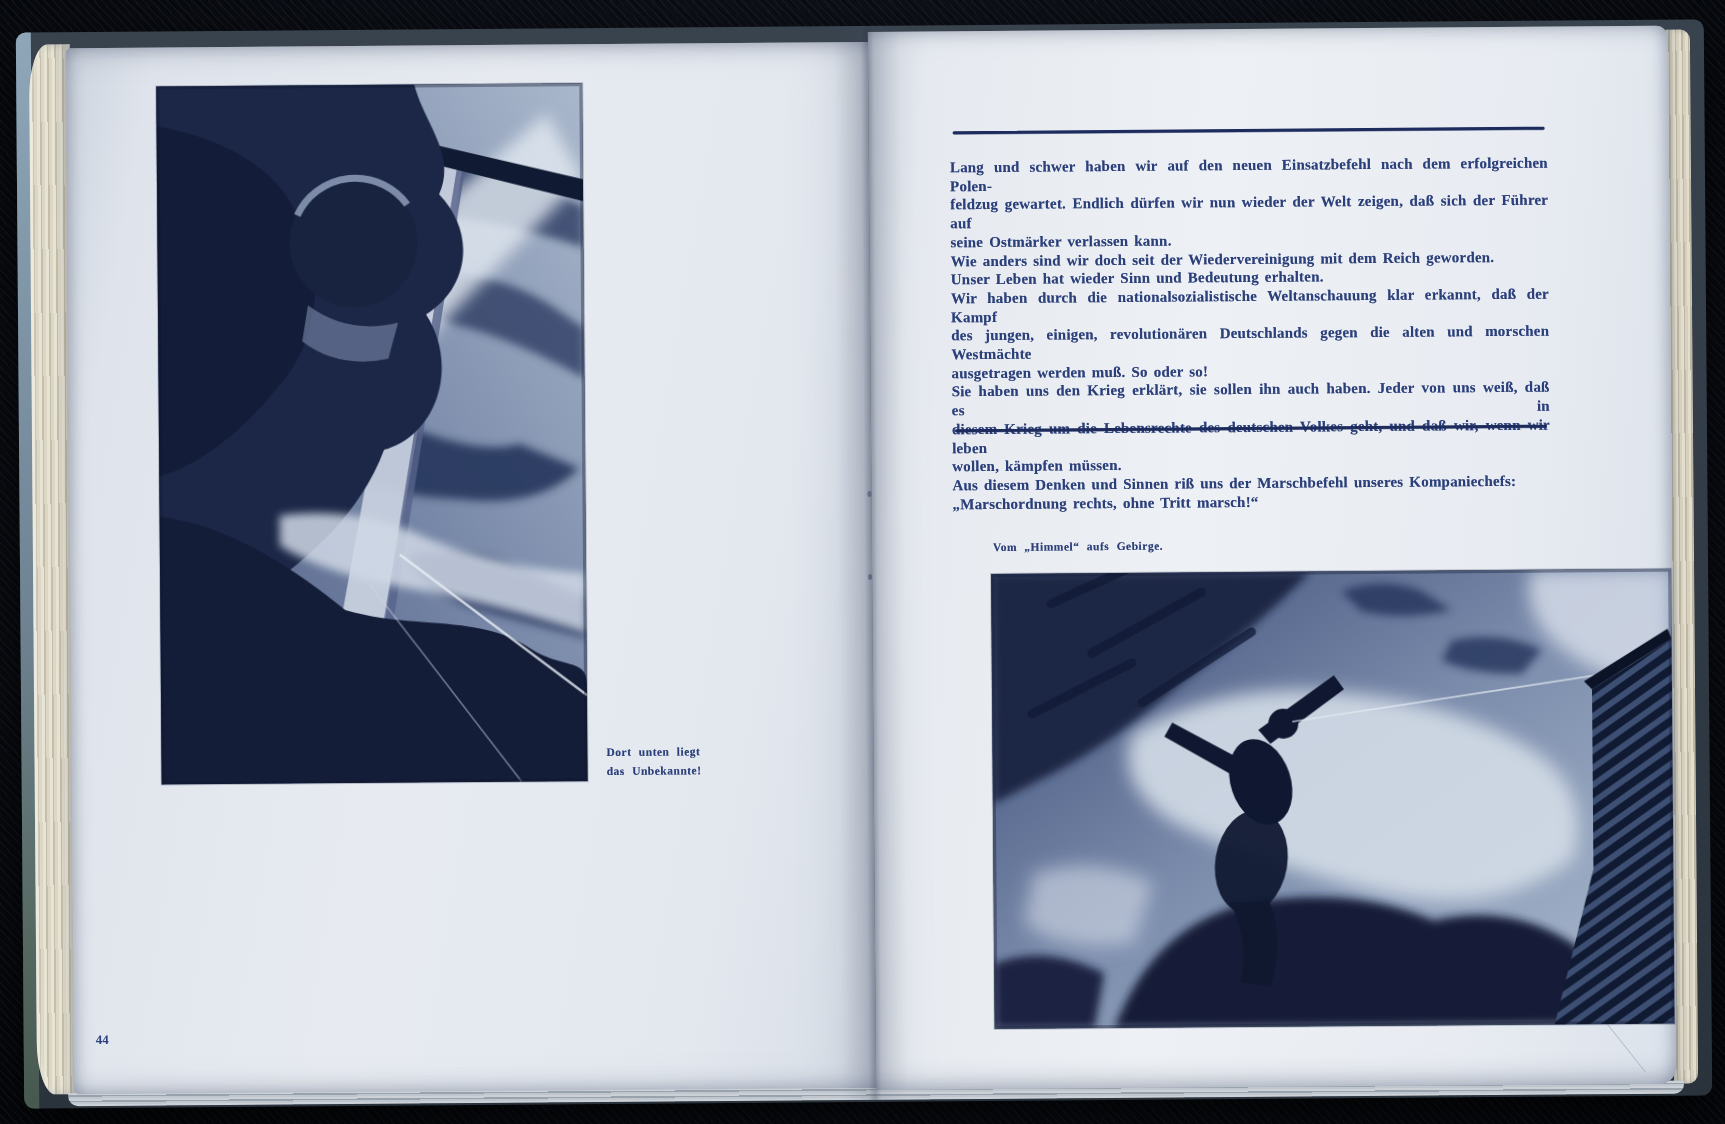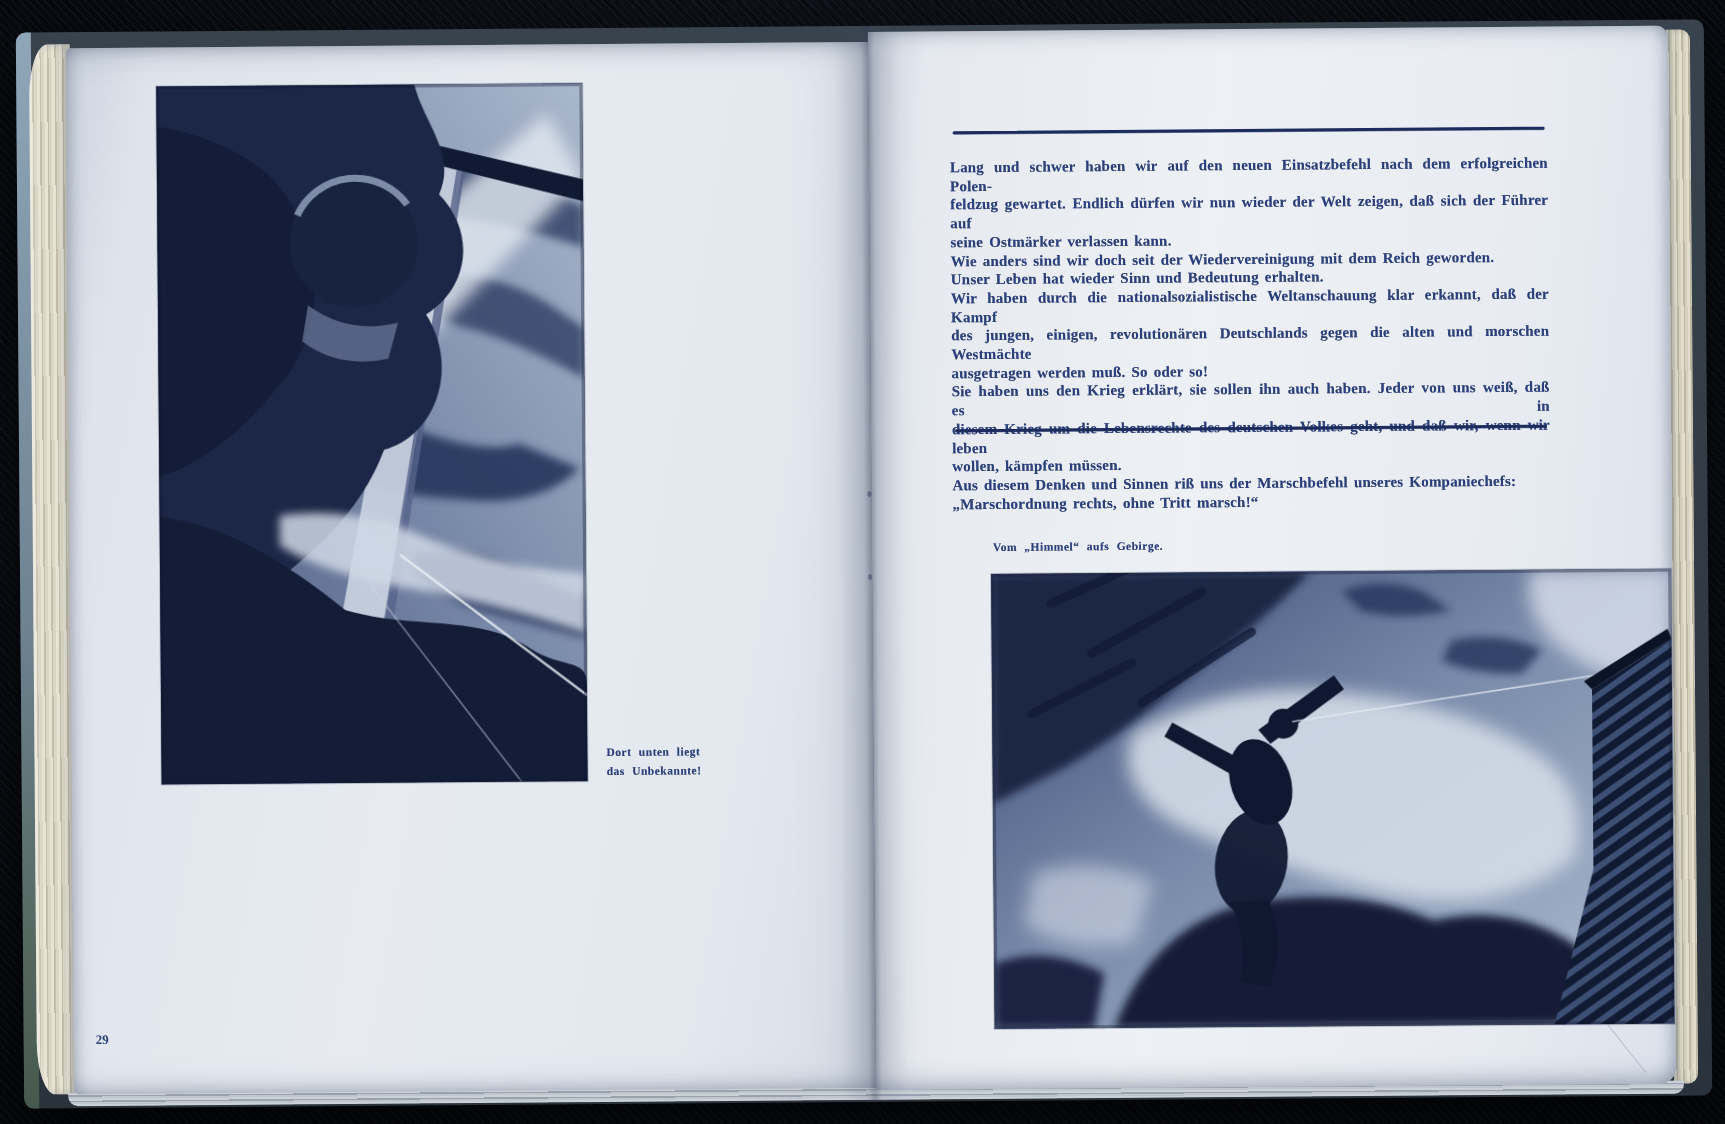--- a/index.html
+++ b/index.html
@@ -124,7 +124,7 @@
       <div style="position:static;">das Unbekannte!</div>
     </div>
 
-    <div class="page-number">29</div>
+    <div class="page-number">44</div>
 
     <div class="rule rule-top"></div>
 

